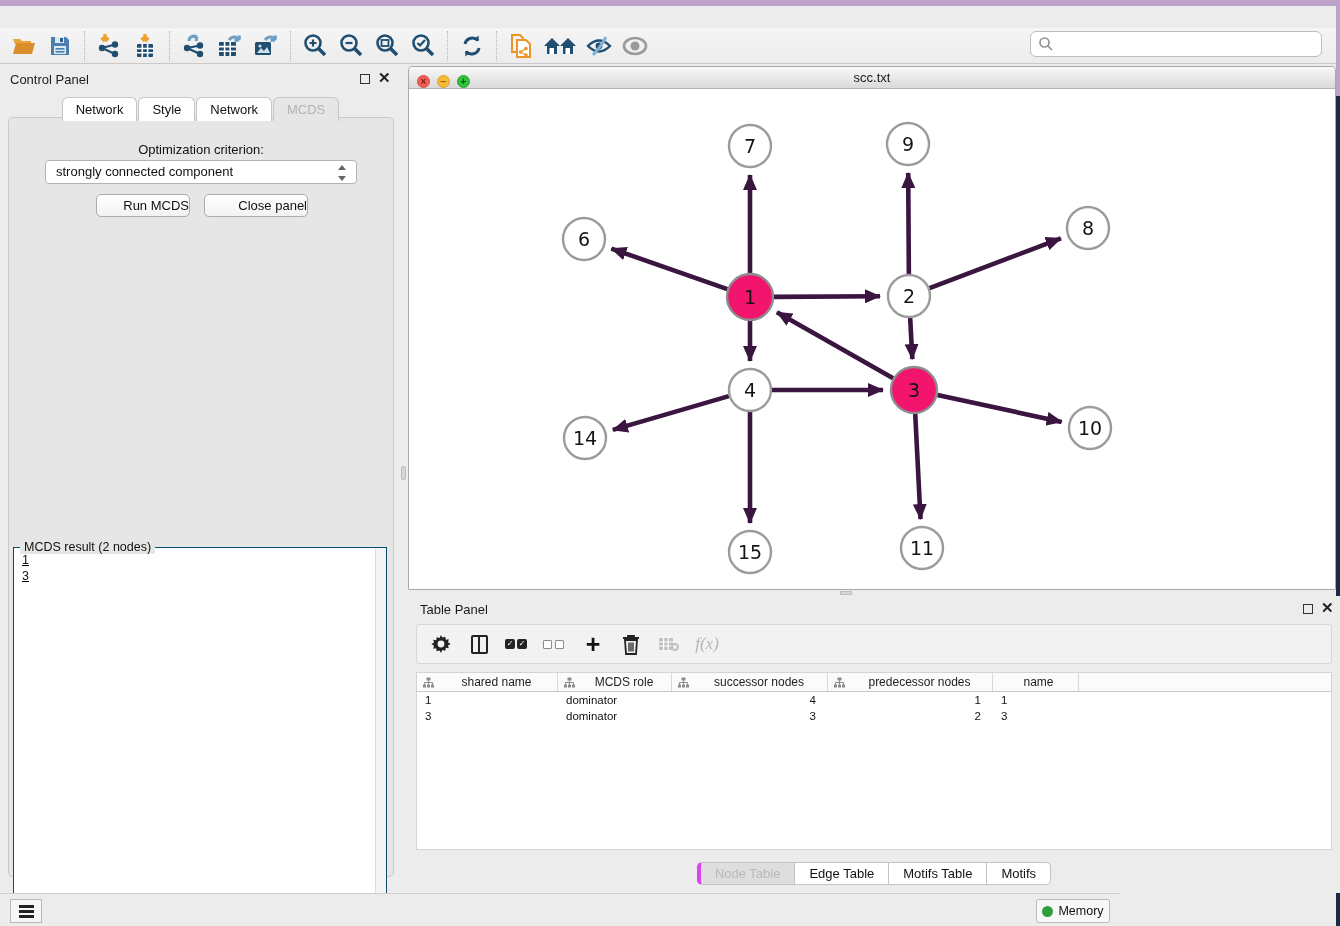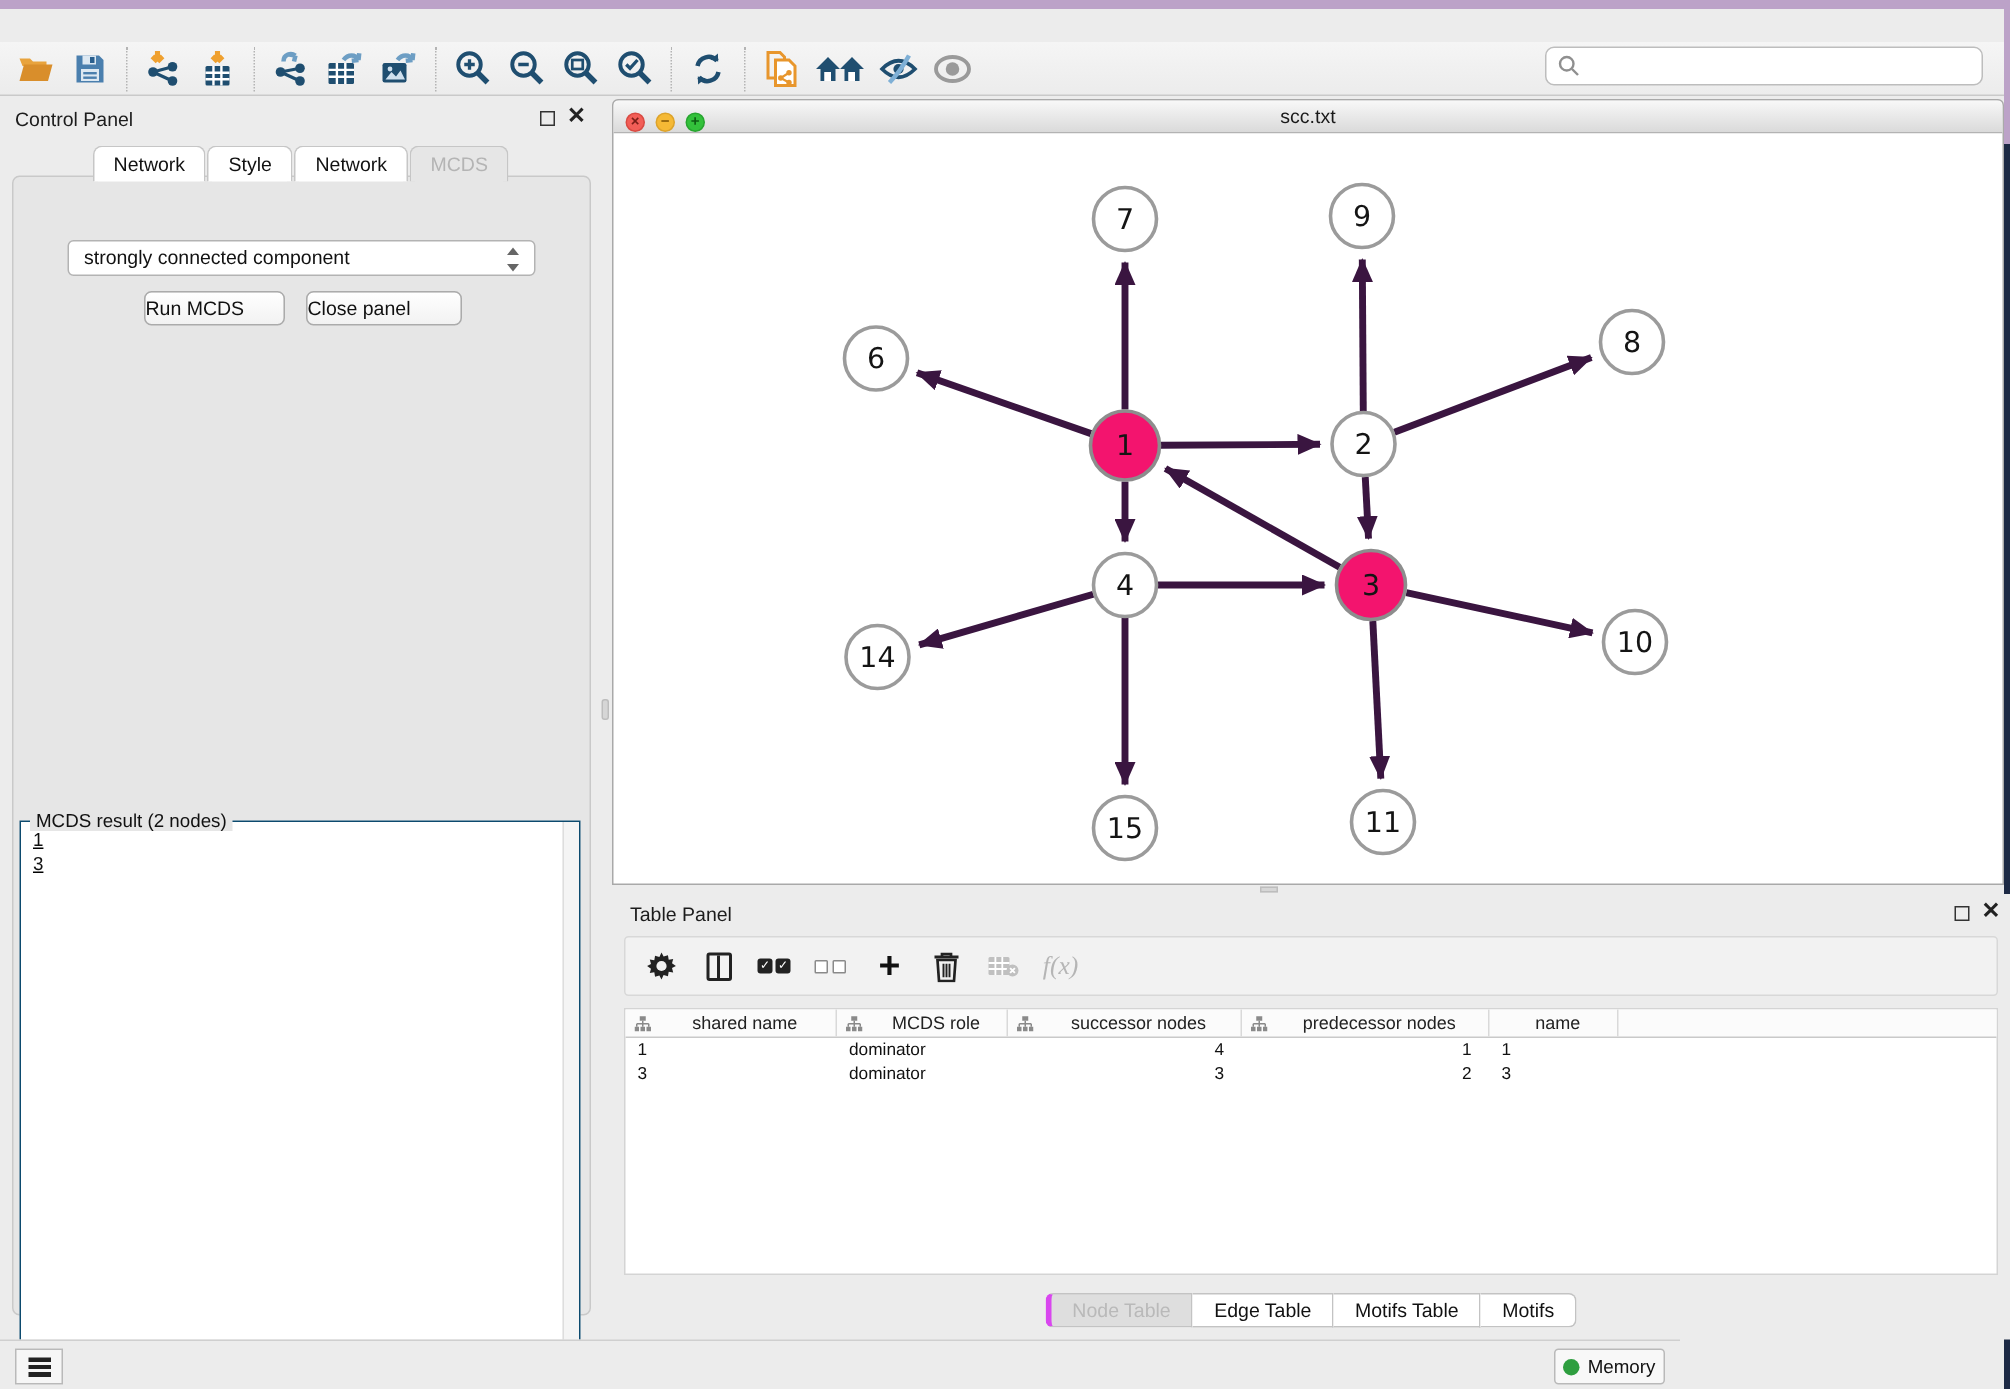--- a/index.html
+++ b/index.html
@@ -262,6 +262,7 @@
       </div>
 
     <div class="abs" id="cp-inner">
+      <div class="abs" id="opt-label">Optimization criterion:</div>
       <div class="abs" id="opt-select">
         <span>strongly connected component</span>
         <span class="stepper"></span>

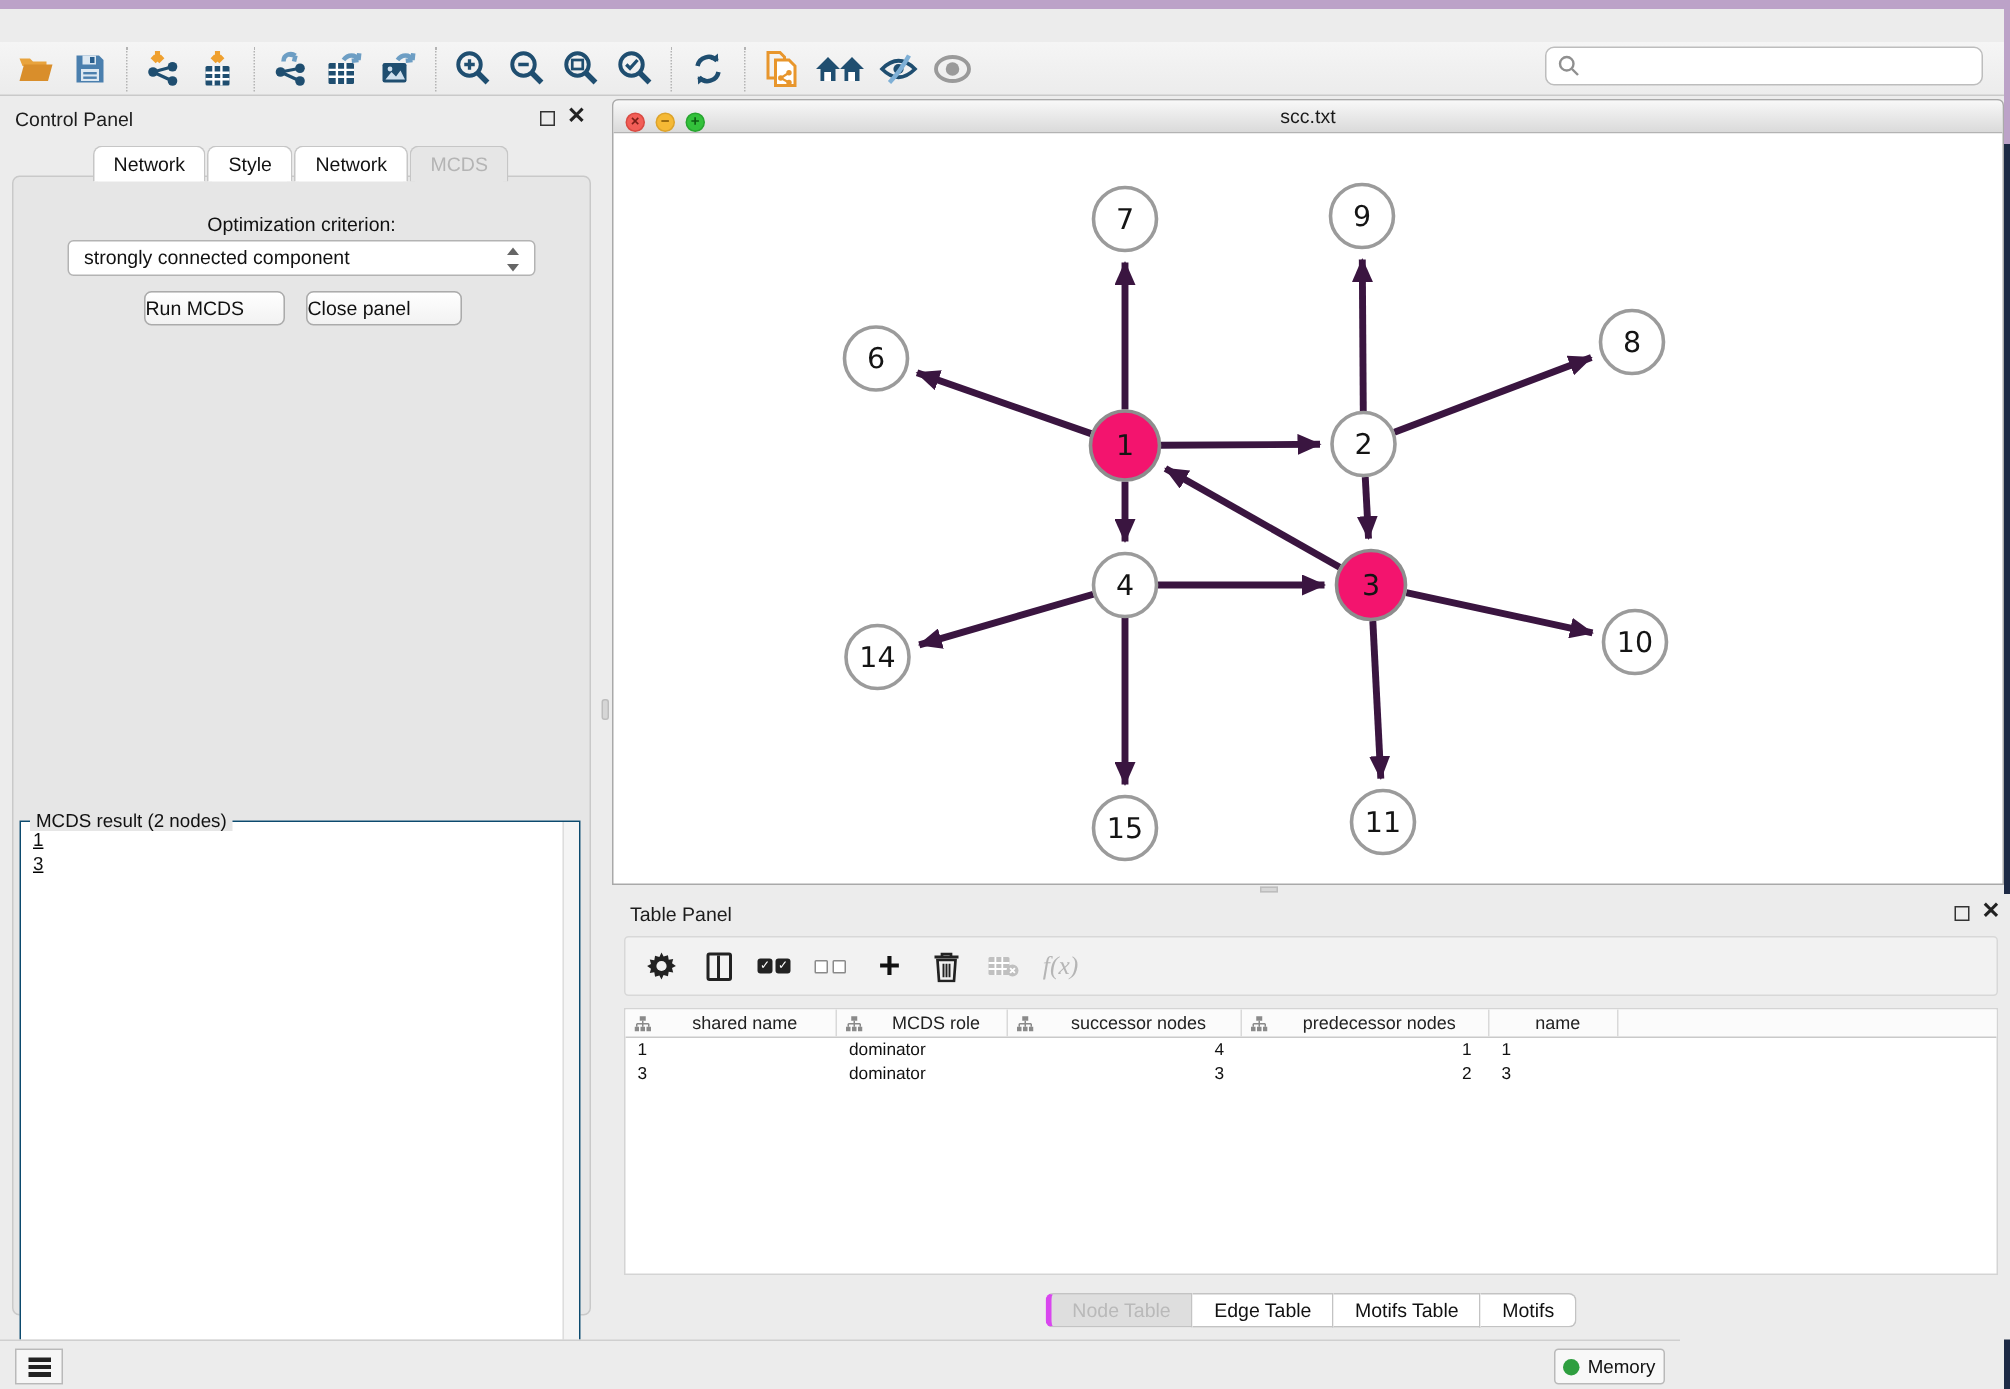--- a/index.html
+++ b/index.html
@@ -36,7 +36,7 @@
   .stepper:before, .stepper:after { content:""; position:absolute; left:1px; border-left:4.5px solid transparent; border-right:4.5px solid transparent; }
   .stepper:before { top:1px; border-bottom:5px solid #666; }
   .stepper:after { bottom:1px; border-top:5px solid #666; }
-  .cp-btn { position:absolute; top:76px; height:23px; background:linear-gradient(#ffffff,#f2f2f2); border:1px solid #ababab; border-radius:5px; font-size:13px; color:#111; text-align:left; line-height:21px; }
+  .cp-btn { position:absolute; top:76px; height:23px; background:linear-gradient(#ffffff,#f2f2f2); border:1px solid #ababab; border-radius:5px; font-size:13px; color:#111; text-align:right; line-height:21px;padding-left:11px; }
   #btn-run { left:87px; width:94px; }
   #btn-close { left:195px; width:104px; }
   #mcds-result { left:4px; top:429px; width:374px; height:377px; border:1px solid #0c4a6e; background:#fff;text-decoration:underline; }

